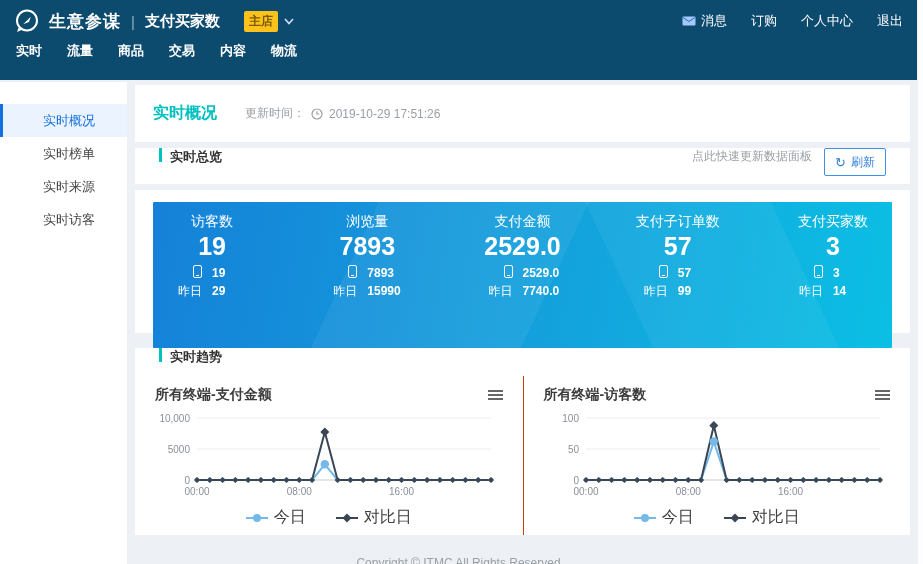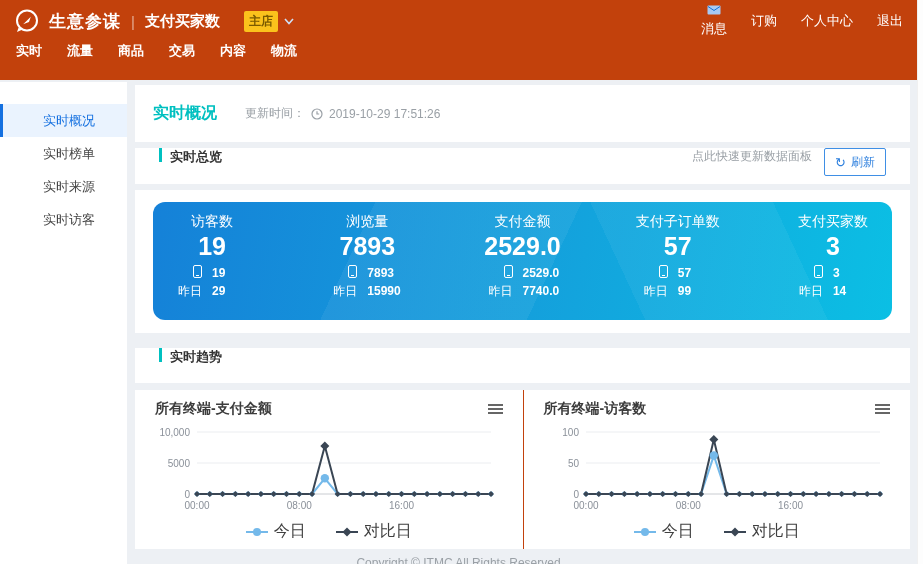--- a/index.html
+++ b/index.html
@@ -7,7 +7,7 @@
   body { position:relative; background:#EDF0F4; font-family:"Liberation Sans",sans-serif; }
 
   
-  .header { position:absolute; left:0; top:0; width:917px; height:80px; background:#c2410c; color:#fff; }
+  .header { position:absolute; left:0; top:0; width:917px; height:80px; background:#0c4a6e; color:#fff; }
   .hrow1 { height:42px; display:flex; align-items:center; padding:0 14px; }
   .logo { width:26px; height:26px; margin-right:9px; flex:0 0 auto; }
   .brand { font-size:17px; font-weight:bold; letter-spacing:1px; }

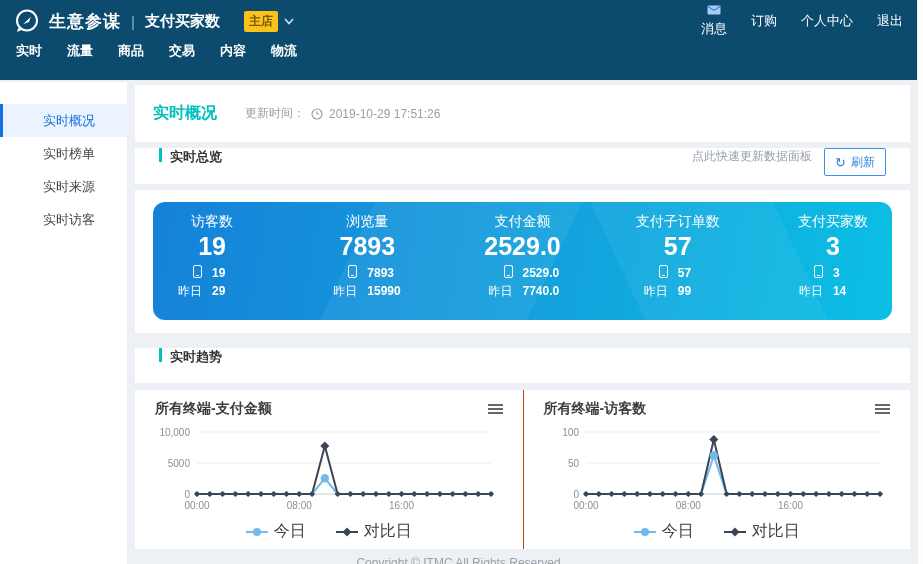--- a/index.html
+++ b/index.html
@@ -16,7 +16,7 @@
   .badge { background:#FBC21C; color:#7A5A00; font-size:12px; font-weight:bold; padding:2px 5px; border-radius:2px; margin-left:24px; }
   .chev { margin-left:6px; width:10px; height:7px; }
   .hright { margin-left:auto; display:flex; align-items:center; gap:24px; font-size:13px; }
-  .hright .hitem { display:flex; align-items:center; gap:5px; cursor:pointer;flex-direction:column; }
+  .hright .hitem { display:flex; align-items:center; gap:5px; cursor:pointer; }
   .hnav { display:flex; align-items:flex-start; gap:25px; height:38px; padding:0 16px; }
   .hnav .nav-item { font-size:13px; font-weight:bold; cursor:pointer; }
 

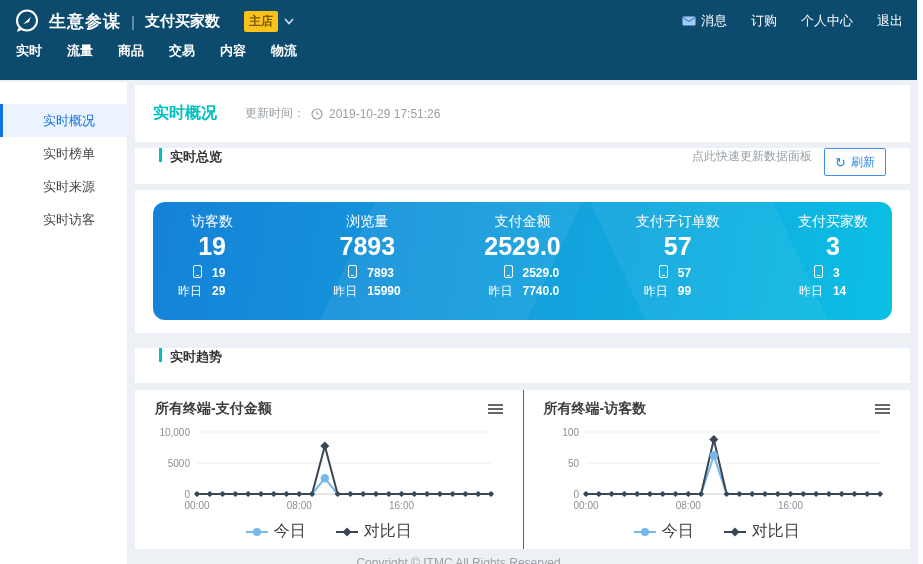--- a/index.html
+++ b/index.html
@@ -47,7 +47,7 @@
   .refresh-glyph { font-size:13px; line-height:1; }
 
   .card3 { top:190px; height:143px; padding:12px 18px; }
-  .band { height:118px; border-radius:12px; position:relative; overflow:hidden; display:flex;
+  .band { height:146px; border-radius:1px; position:relative; overflow:hidden; display:flex;
           background:linear-gradient(100deg,#1581D8 0%,#14A0DC 52%,#0BBFE4 100%);gap:37px; }
   .band::before { content:''; position:absolute; inset:0;
           background:linear-gradient(115deg,transparent 28%,rgba(255,255,255,.06) 28%,rgba(255,255,255,.06) 54%,transparent 54%); }

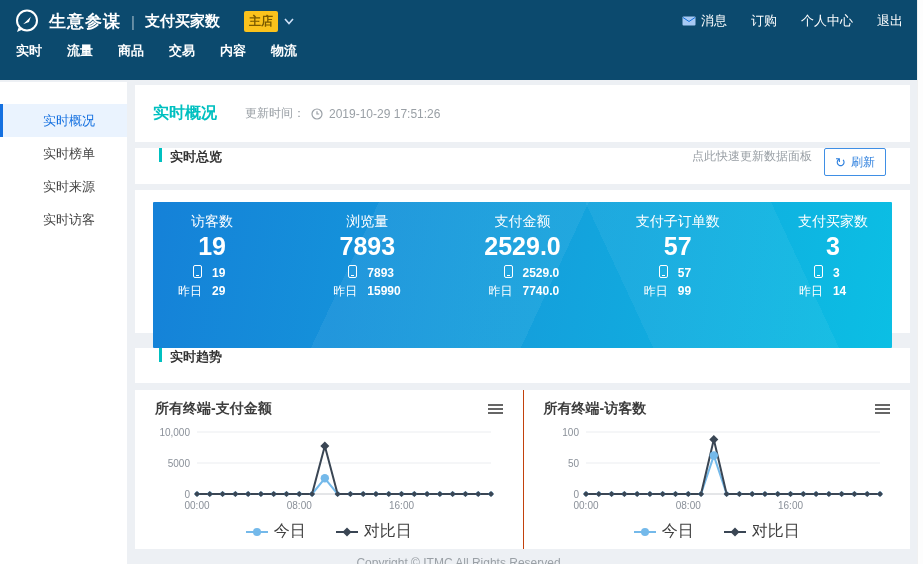--- a/index.html
+++ b/index.html
@@ -59,7 +59,7 @@
   .stat-sub { display:grid; grid-template-columns:34px 44px; justify-content:center; column-gap:10px; font-size:12px; line-height:17px; }
   .stat-sub .l { text-align:right; } .stat-sub .v { text-align:left; font-weight:bold; }
 
-  .card5 { top:390px; height:159px; display:flex; }
+  .card5 { top:376px; height:159px; display:flex; }
   .chart-half { width:50%; padding:10px 16px 0 16px; position:relative; }
   .chart-half + .chart-half { border-left:1px solid #c2410c; }
   .chart-head { display:flex; justify-content:space-between; align-items:center; padding:0 4px; }

